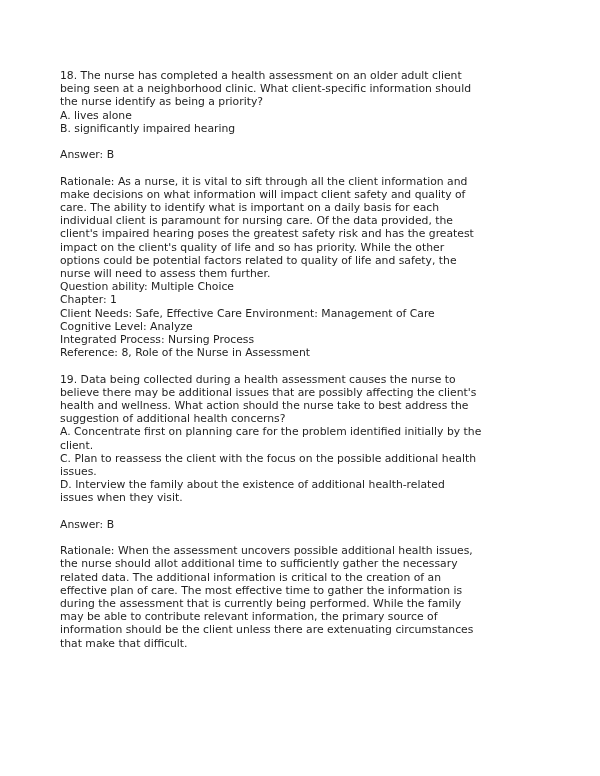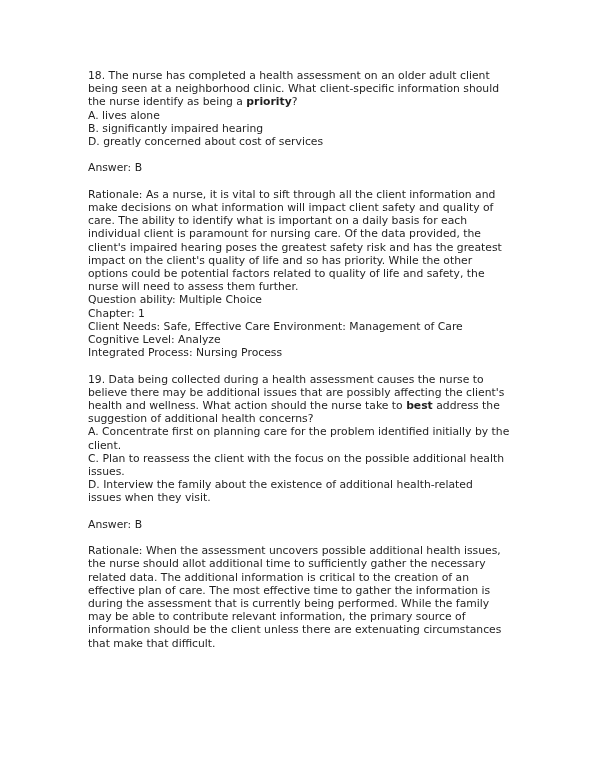--- a/index.html
+++ b/index.html
@@ -17,7 +17,7 @@
     color: #1f1f1f;
   }
   .page {
-    margin: 69px 0 0 88px;
+    margin: 69px 0 0 60px;
     width: 460px;
   }
   .para {

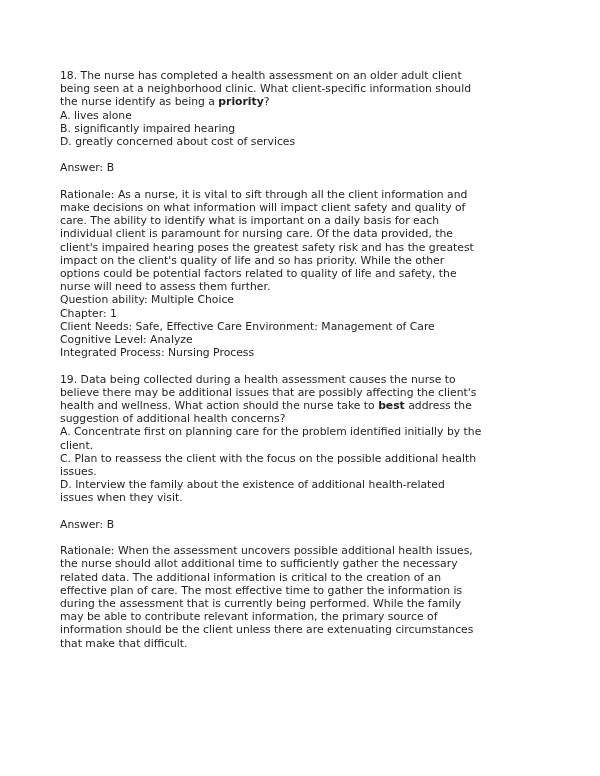--- a/index.html
+++ b/index.html
@@ -25,7 +25,7 @@
     margin: 0;
     padding: 0;
   }
-  .para b { font-weight: bold; }
+  .para b { font-weight: normal; }
   .gap { margin-top: 13.2px; }
 </style>
 </head>

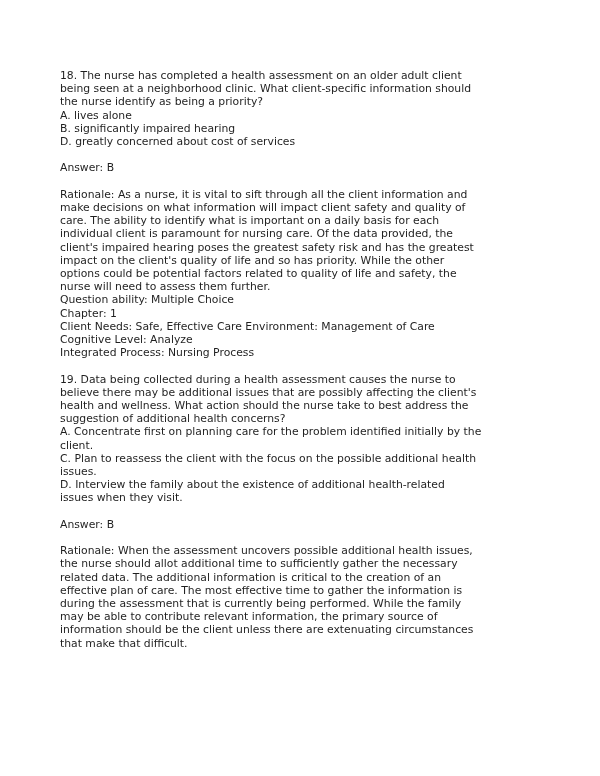--- a/index.html
+++ b/index.html
@@ -39,7 +39,6 @@
 the nurse identify as being a </span><b>priority</b><span>?</span></div>
     <div class="para">A. lives alone</div>
     <div class="para">B. significantly impaired hearing</div>
-    <div class="para">D. greatly concerned about cost of services</div>
     <div class="para gap">Answer: B</div>
     <div class="para gap">Rationale: As a nurse, it is vital to sift through all the client information and
 make decisions on what information will impact client safety and quality of

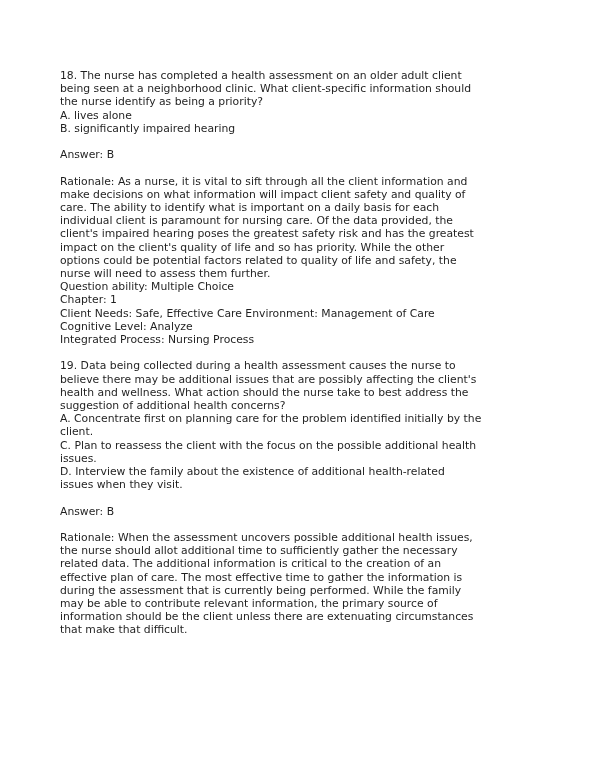--- a/index.html
+++ b/index.html
@@ -53,6 +53,7 @@
     <div class="para">Client Needs: Safe, Effective Care Environment: Management of Care</div>
     <div class="para">Cognitive Level: Analyze</div>
     <div class="para">Integrated Process: Nursing Process</div>
+    <div class="para">Reference: 8, Role of the Nurse in Assessment</div>
   </section>
 
   <section class="gap">

